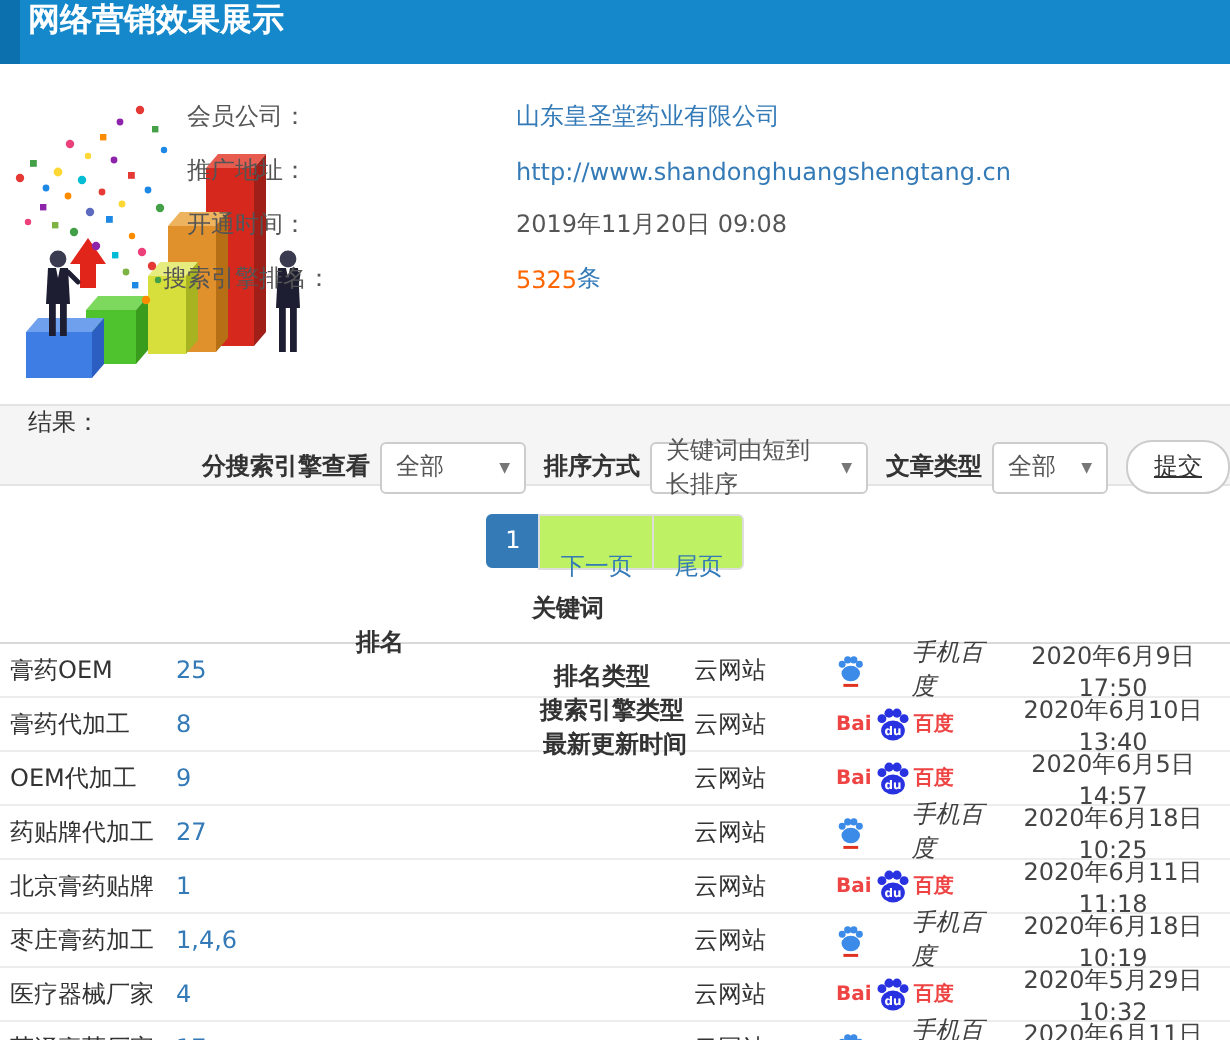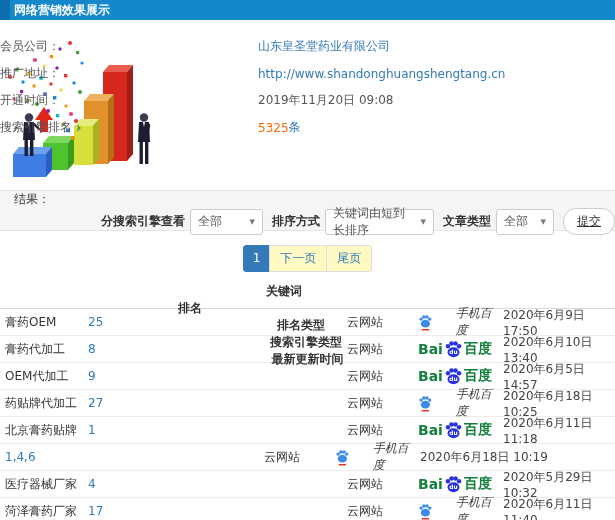--- a/index.html
+++ b/index.html
@@ -7,9 +7,9 @@
     font-family:"DejaVu Sans","Liberation Sans",sans-serif; font-size:12px; color:#333; }
 
   
-  .top-bar { height:20px; line-height:20px;
+  .top-bar { height:32px; line-height:20px;
     background:linear-gradient(90deg,#0c6fae 0,#0c6fae 10px,#1588cb 10px);
-    color:#fff; font-weight:bold; padding-left:14px; font-size:12px; }
+    color:#fff; font-weight:bold; padding-left:14px; font-size:16px; }
 
   
   .hero { position:relative; height:170px; }

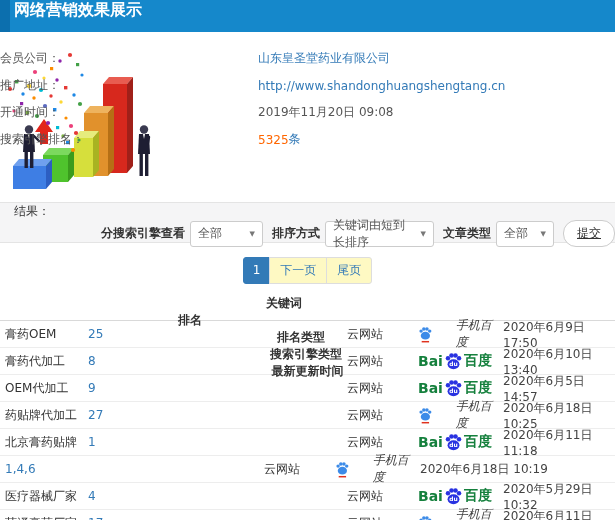--- a/index.html
+++ b/index.html
@@ -16,7 +16,7 @@
   .illustration { position:absolute; left:0; top:15px; width:185px; height:155px; }
   .info-panel { position:absolute; left:0; top:13px; width:615px; }
   .info-row { display:flex; align-items:center; height:27px; }
-  .info-label { width:247px; text-align:left; color:#555; flex-shrink:0; }
+  .info-label { width:247px; text-align:center; color:#555; flex-shrink:0; }
   .info-value { margin-left:11px; color:#555; }
   a.info-link { color:#337ab7; text-decoration:none; cursor:pointer; }
   a.info-link.underlined { }

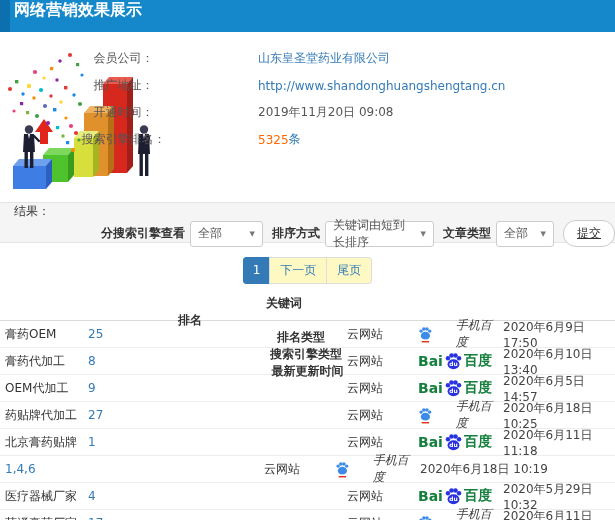--- a/index.html
+++ b/index.html
@@ -42,8 +42,8 @@
 
   
   .pagination { margin:14px auto 0; display:flex; justify-content:center; }
-  .page { min-width:26px; padding:0 10px; height:27px; line-height:25px; text-align:center;
-    border:1px solid #ddd; background:#fef9c3; color:#337ab7; cursor:pointer; margin-left:-1px; }
+  .page { min-width:26px; padding:13px 10px; height:27px; line-height:25px; text-align:center;
+    border:1px solid #ddd; background:#bef264; color:#337ab7; cursor:pointer; margin-left:-1px; }
   .page:first-child { border-radius:3px 0 0 3px; margin-left:0; padding:0 9px; }
   .page:last-child { border-radius:0 3px 3px 0; }
   .page.active { background:#337ab7; border-color:#337ab7; color:#fff; }

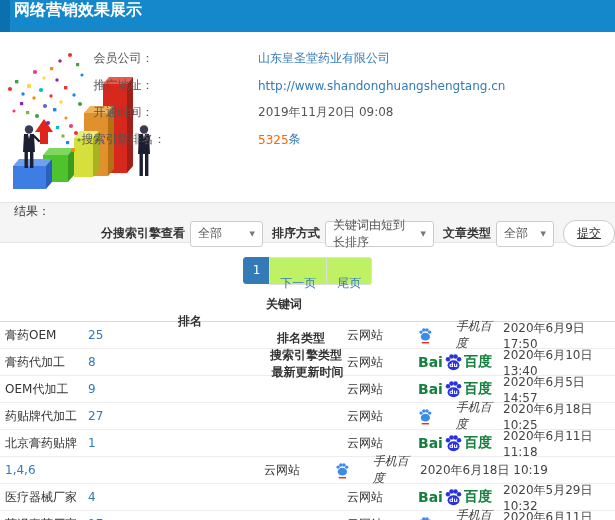--- a/index.html
+++ b/index.html
@@ -59,7 +59,7 @@
   .c-eng { width:95px; display:flex; align-items:center; padding-left:10px; }
   .c-date { flex:1; }
   .rank-link { color:#337ab7; text-decoration:none; cursor:pointer; }
-  .cell-date { color:#444; }
+  .cell-date { color:#444;text-align:center; }
 
   
   .baidu-logo { display:inline-flex; align-items:center; }

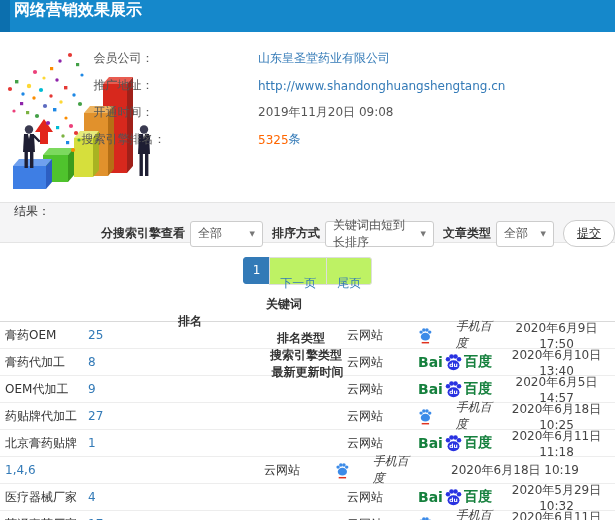--- a/index.html
+++ b/index.html
@@ -63,7 +63,7 @@
 
   
   .baidu-logo { display:inline-flex; align-items:center; }
-  .baidu-logo .bai, .baidu-logo .bdu { color:#15803d; font-weight:bold; font-size:14px; }
+  .baidu-logo .bai, .baidu-logo .bdu { color:#ef4444; font-weight:bold; font-size:10px; }
   .baidu-logo svg { margin:0 1px; }
   .mobile-baidu { display:inline-flex; align-items:center; }
   .mb-text { color:#404040; margin-left:23px;font-style:italic; }

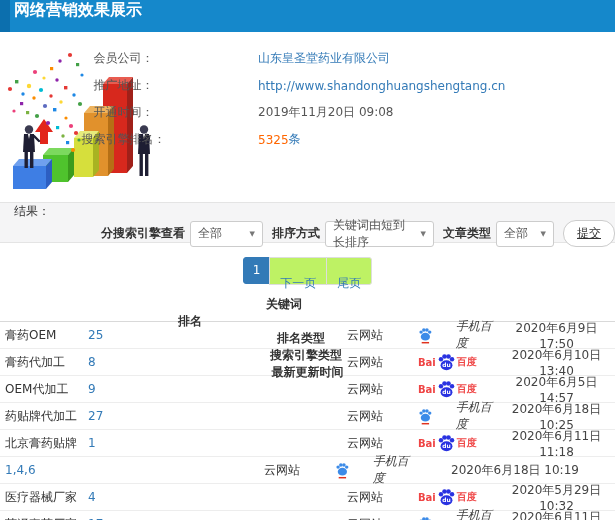--- a/index.html
+++ b/index.html
@@ -326,6 +326,7 @@
   </div>
 
   <div class="trow">
+    <span class="c-kw">枣庄膏药加工</span>
     <span class="c-rank"><a class="rank-link">1,4,6</a></span>
     <span class="c-type">云网站</span>
     <span class="c-eng">

